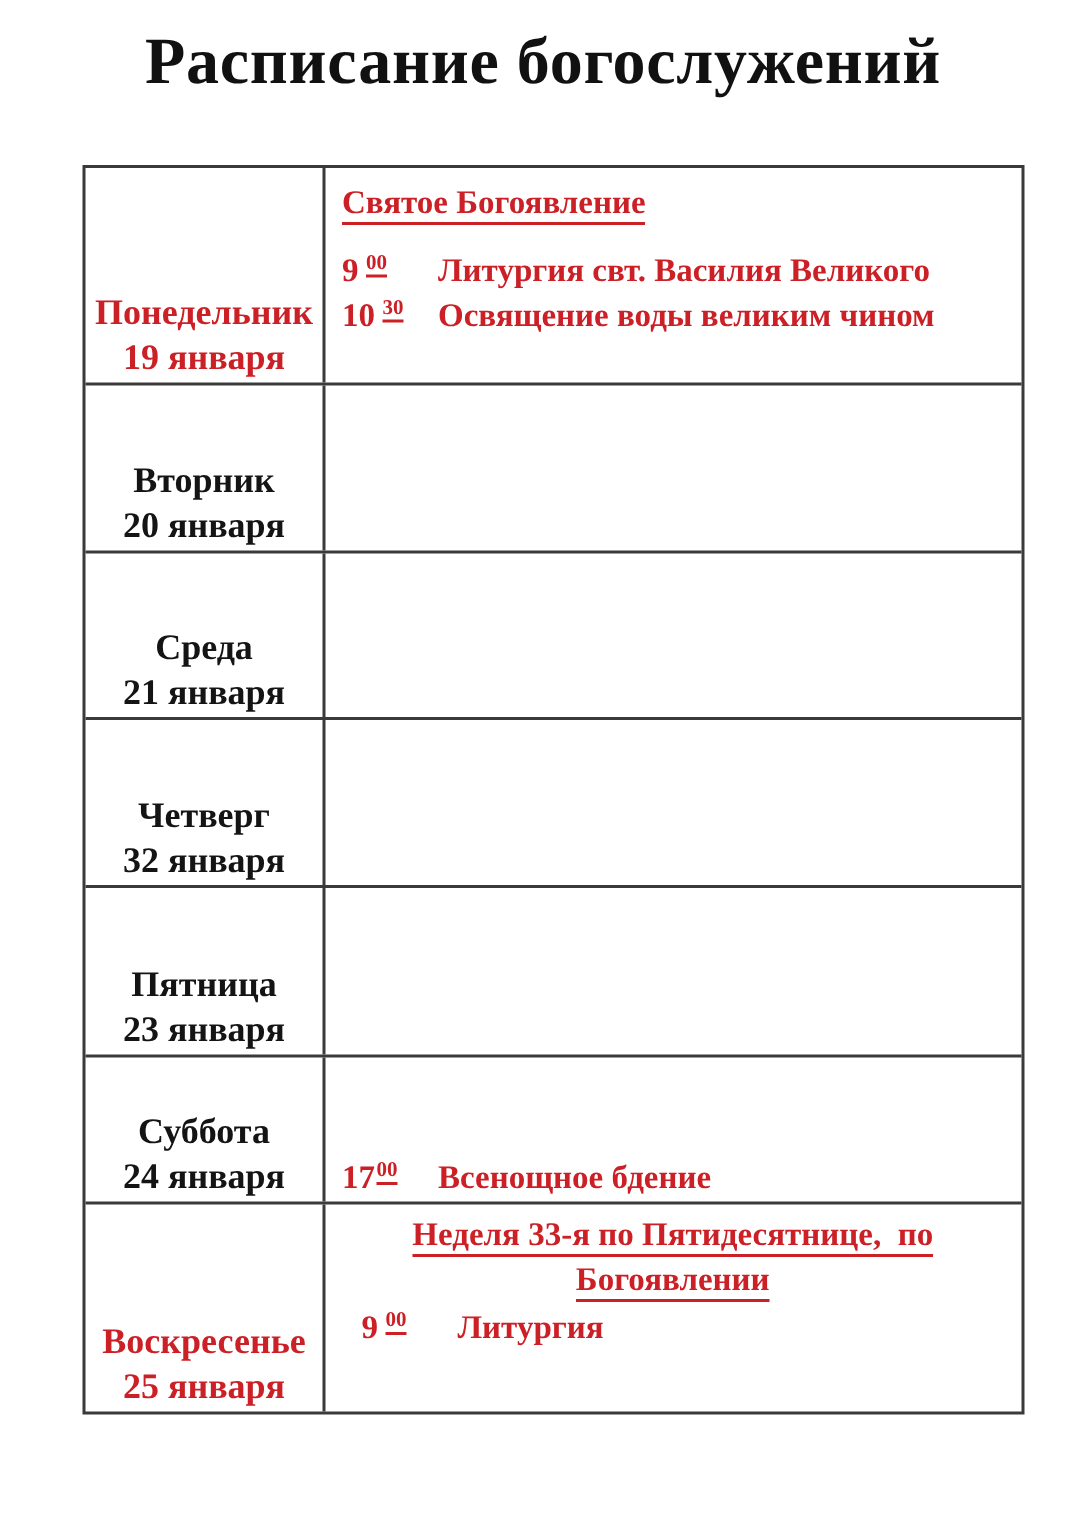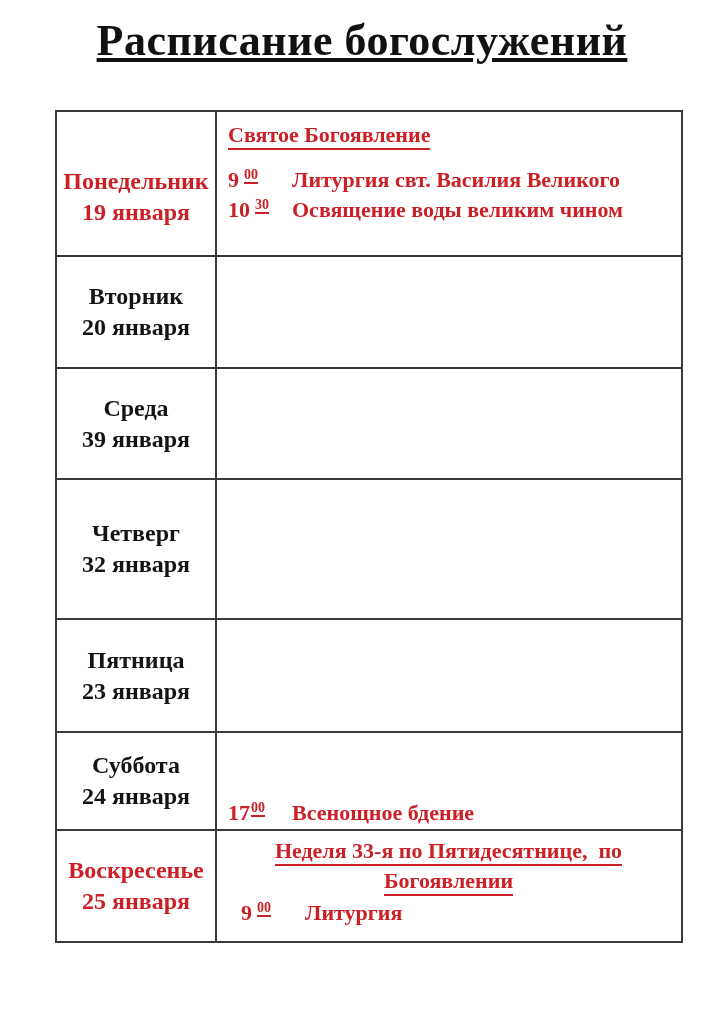--- a/index.html
+++ b/index.html
@@ -19,7 +19,6 @@
     line-height: 1.15;
     letter-spacing: 0.5px;
     color: #111111;
-    text-decoration: underline;
   }
   .schedule-table {
     position: absolute;

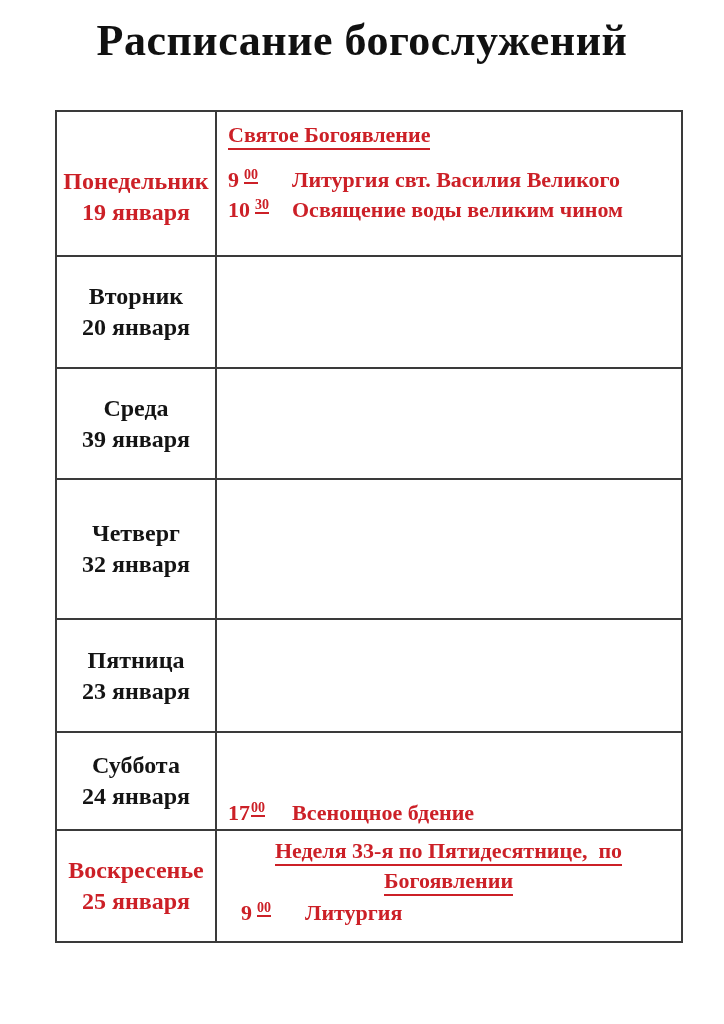--- a/index.html
+++ b/index.html
@@ -44,7 +44,7 @@
     display: flex;
     flex-direction: column;
     align-items: center;
-    justify-content: center;
+    justify-content: flex-end;
     text-align: center;
     font-size: 24px;
     line-height: 1.28;

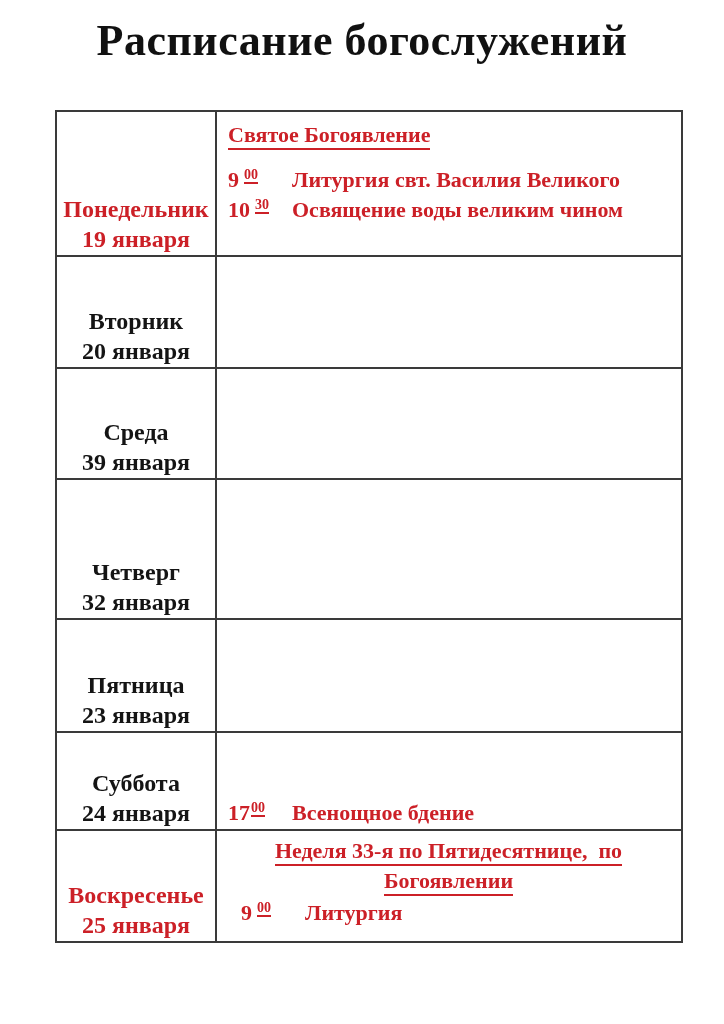--- a/index.html
+++ b/index.html
@@ -113,7 +113,7 @@
   <div class="t-row r3">
     <div class="day-cell black">
       <div>Среда</div>
-      <div>39 января</div>
+      <div>21 января</div>
     </div>
     <div class="services-cell"></div>
   </div>

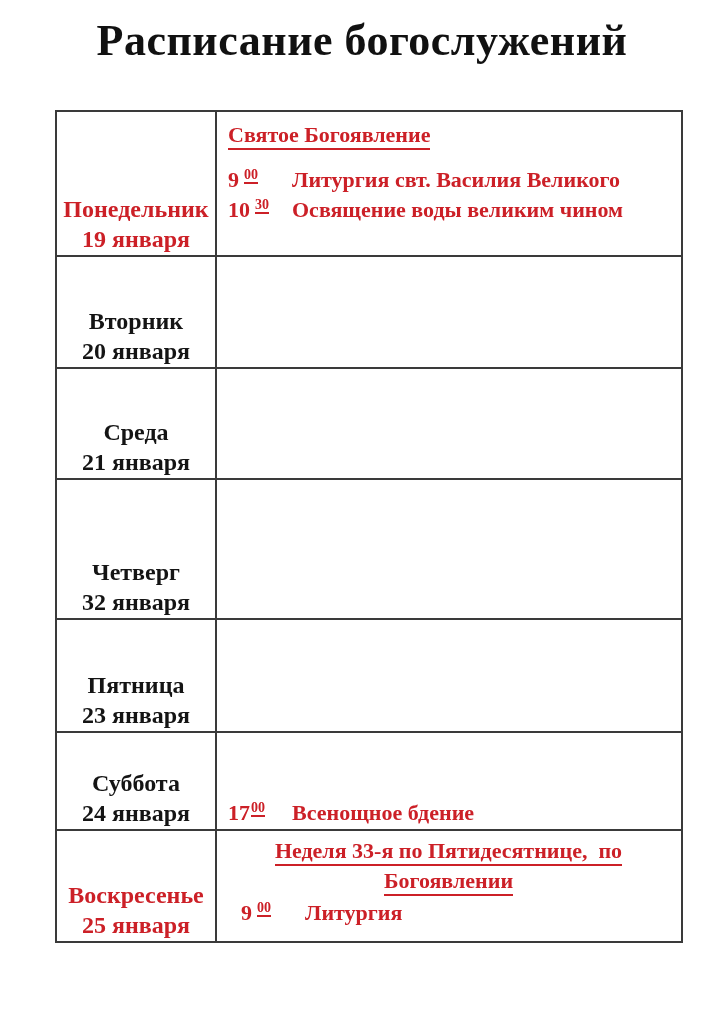--- a/index.html
+++ b/index.html
@@ -33,7 +33,7 @@
   .r1 { height: 143px; }
   .r2 { height: 112px; }
   .r3 { height: 111px; }
-  .r4 { height: 140px; }
+  .r4 { height: 112px; }
   .r5 { height: 113px; }
   .r6 { height: 98px; }
   .r7 { flex: 1; }

